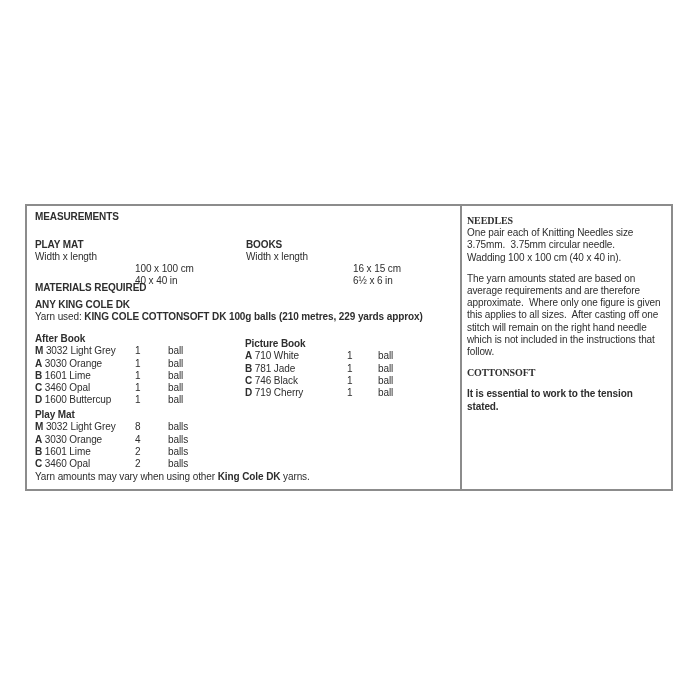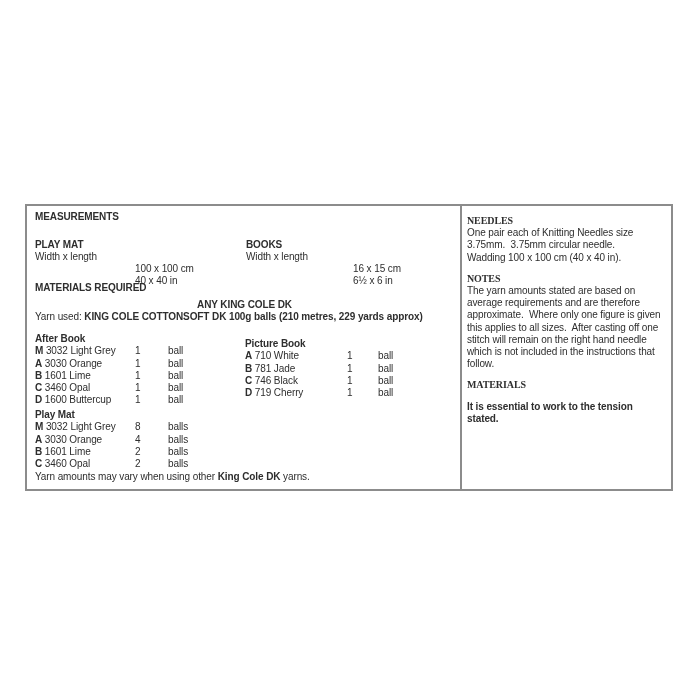--- a/index.html
+++ b/index.html
@@ -119,7 +119,6 @@
 Wadding 100 x 100 cm (40 x 40 in).</span></div>
       </div>
       <div class="rsec">
-        <div class="rsec-h">NOTES</div>
         <div class="rsec-b"><span>The yarn amounts stated are based on
 average requirements and are therefore
 approximate.  Where only one figure is given

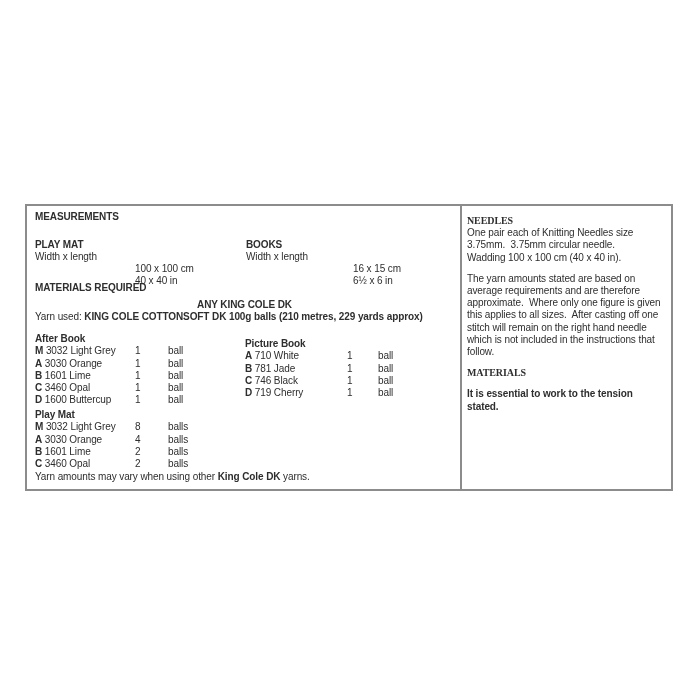--- a/index.html
+++ b/index.html
@@ -31,7 +31,7 @@
   .g1{left:211px;}
   .g1v{left:310px;margin-left:8px;}
   .h-materials{margin-top:5px;}
-  .h-any{margin-top:5px;text-align:center;}
+  .h-any{margin-top:5px;}
   .yarn-used{line-height:12.2px;}
   .tables-wrap{position:relative;height:76px;margin-top:10px;}
   .ytable{line-height:12.2px;}

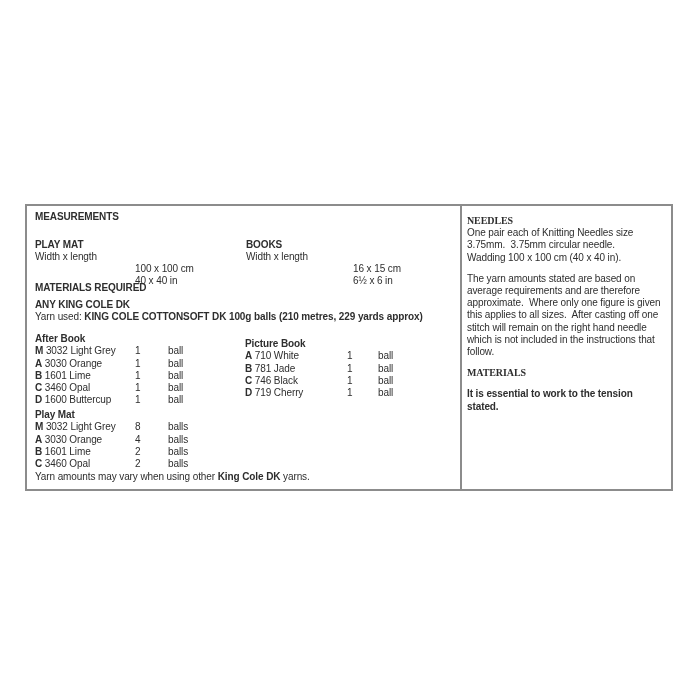--- a/index.html
+++ b/index.html
@@ -128,7 +128,7 @@
 follow.</span></div>
       </div>
       <div class="rsec">
-        <div class="rsec-h">MATERIALS</div>
+        <div class="rsec-h">COTTONSOFT</div>
       </div>
       <div class="rsec">
         <div class="rsec-b"><b>It is essential to work to the tension stated.</b></div>

